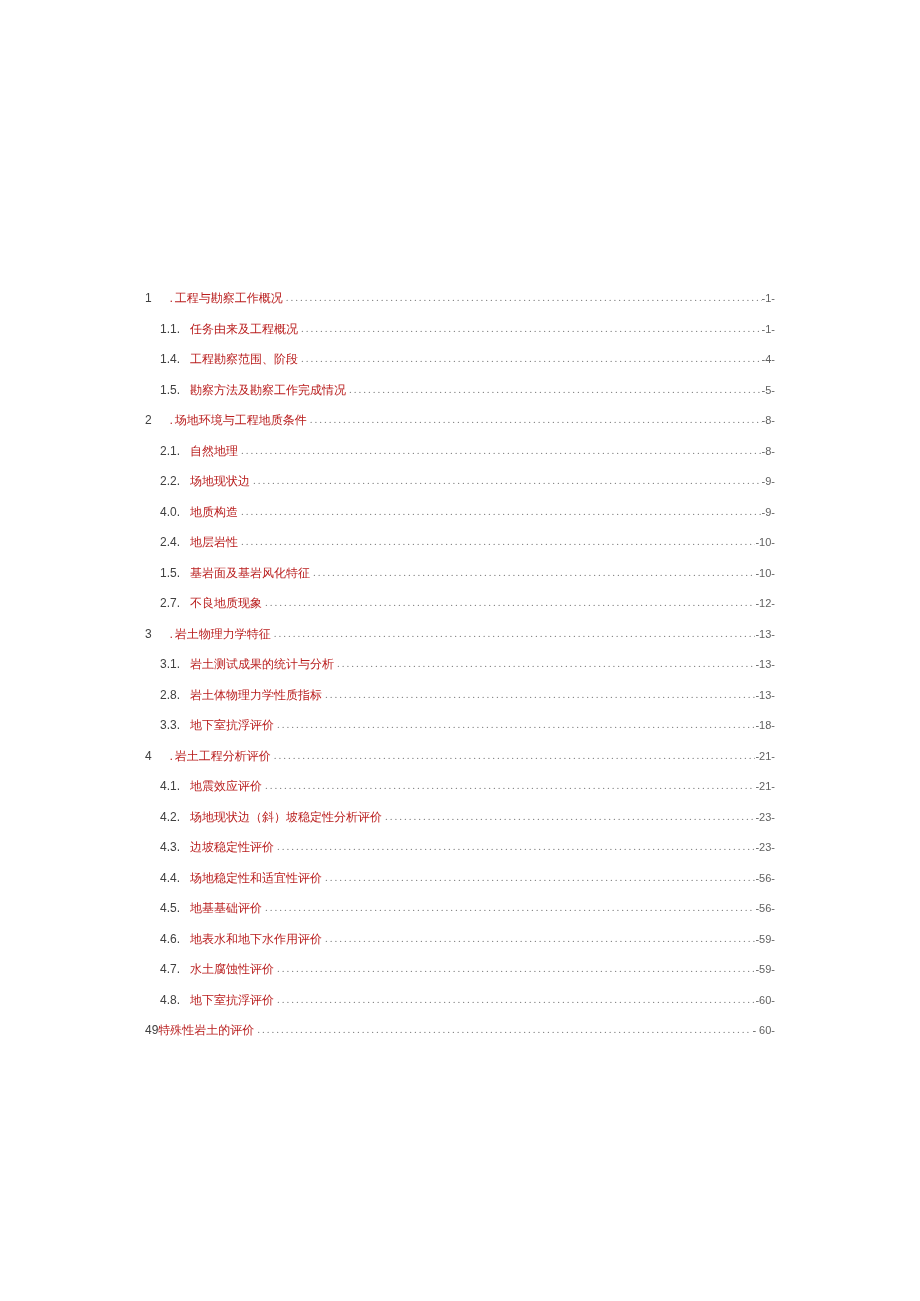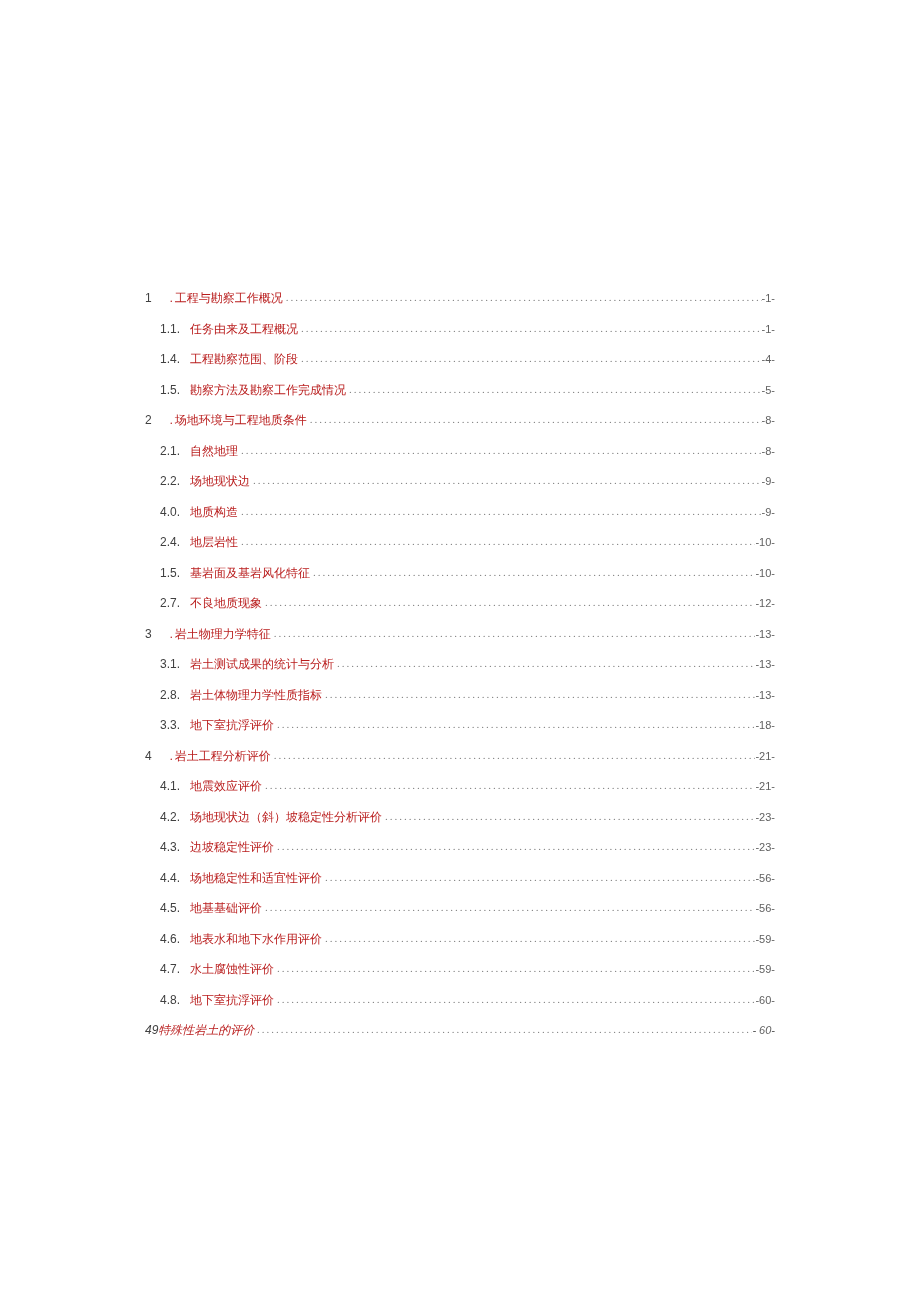--- a/index.html
+++ b/index.html
@@ -30,7 +30,6 @@
     }
     .toc-line.special {
       padding-left: 0;
-      font-style: italic;
     }
     .num-part {
       font-family: Arial, sans-serif;

